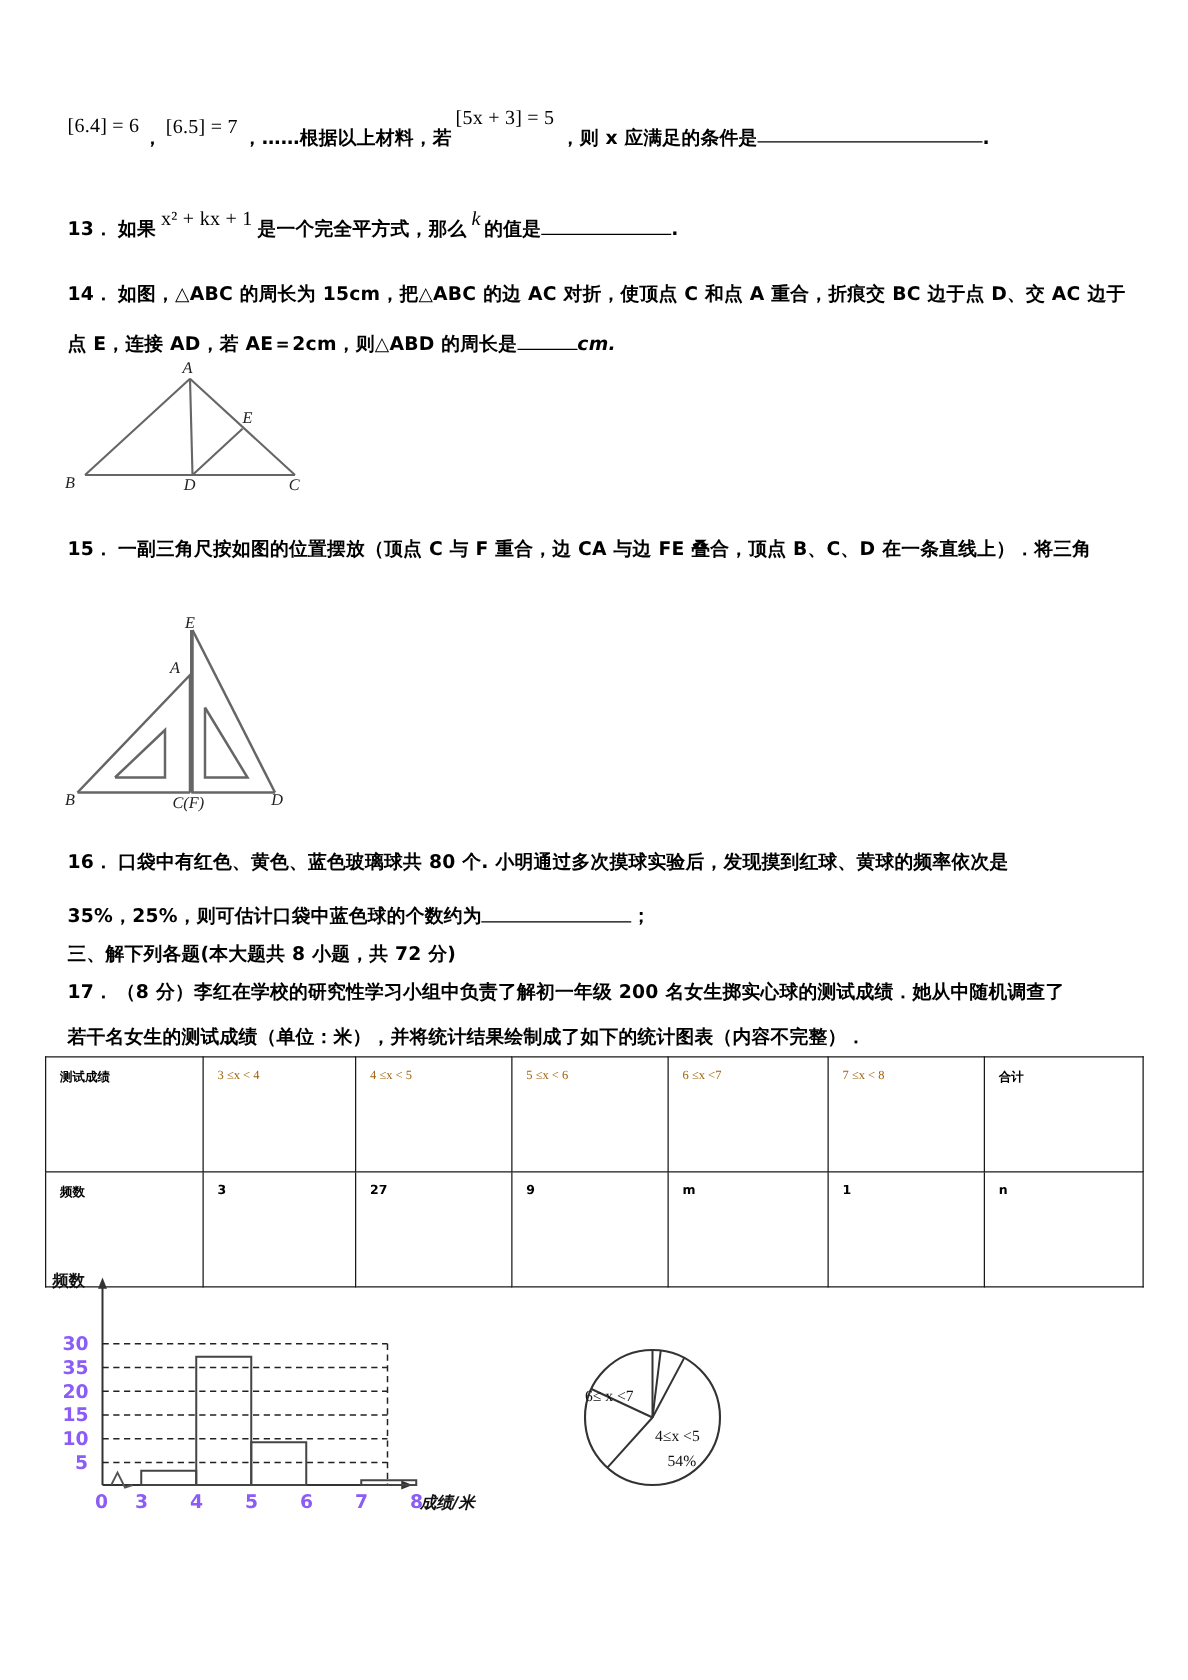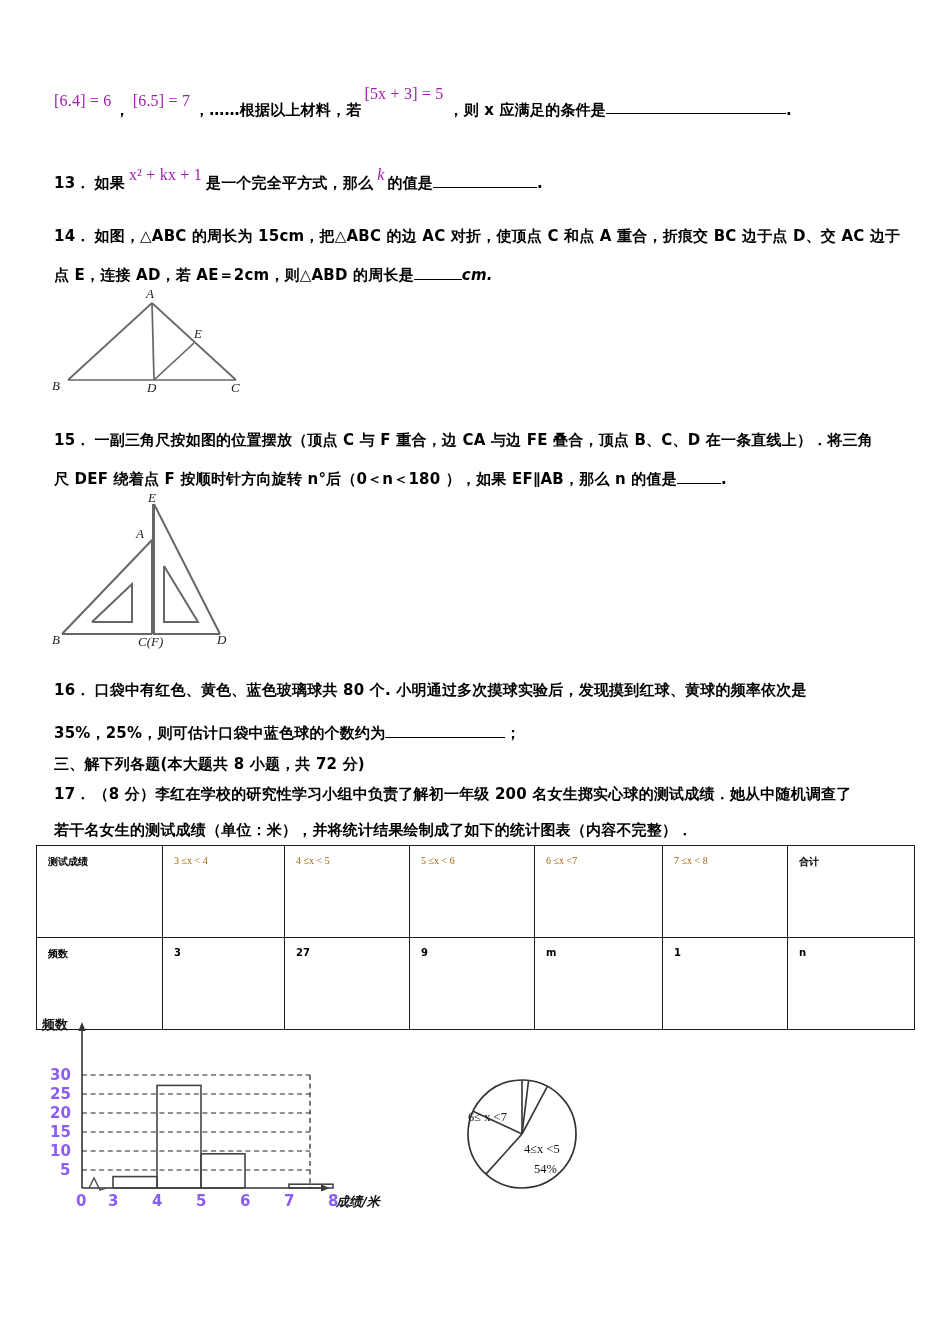--- a/index.html
+++ b/index.html
@@ -34,7 +34,7 @@
   .mathexp {
     font-family: "Liberation Serif", "DejaVu Serif", serif;
     font-size: 16px;
-    color: #a21caf;
+    color: #000000;
   }
   .ital { font-style: italic; }
   .blank-long {

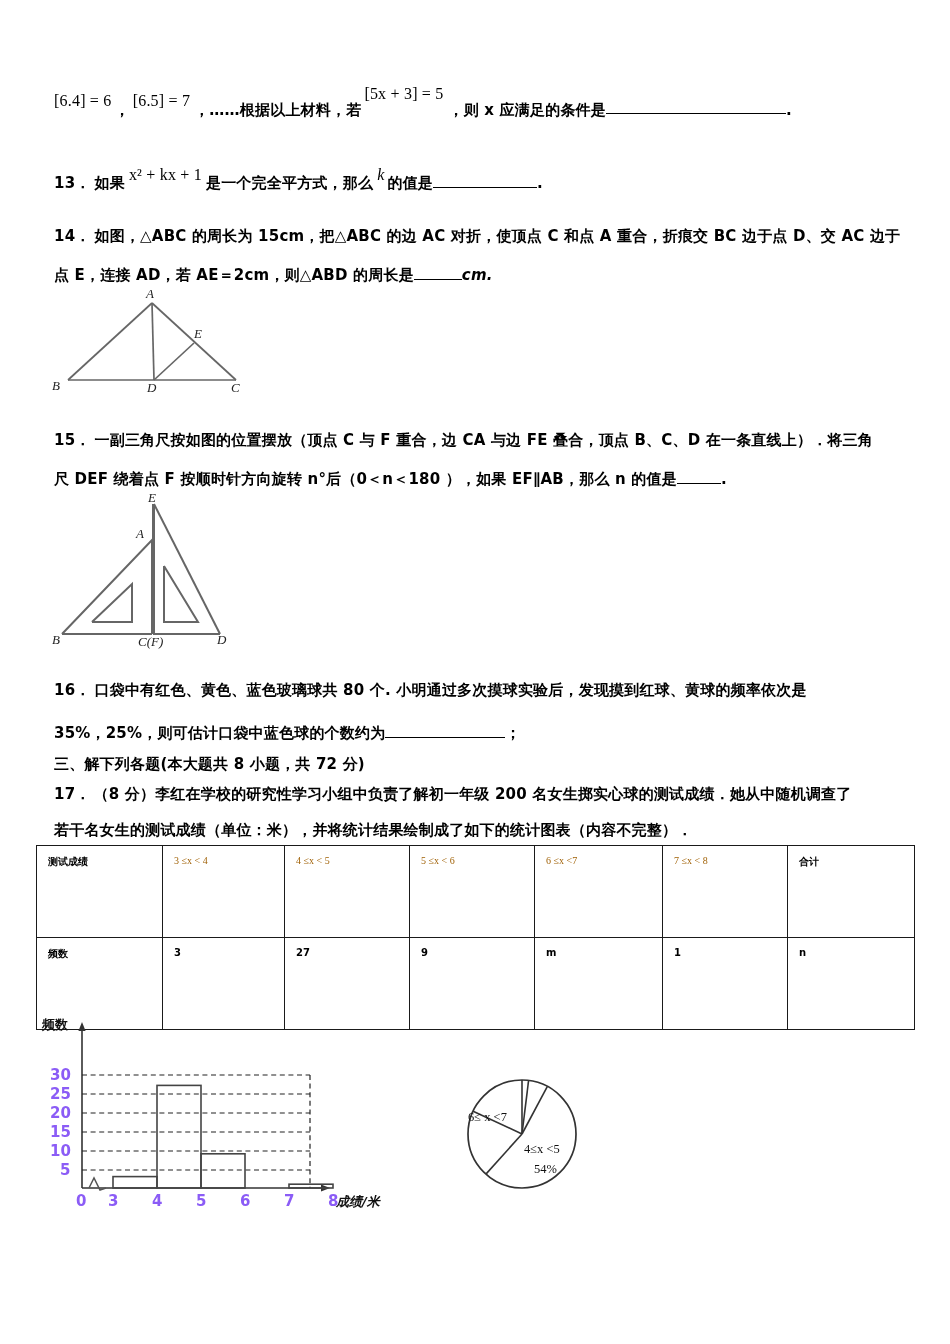--- a/index.html
+++ b/index.html
@@ -146,9 +146,6 @@
 
   <div class="qline" style="left:54px; top:432px;">
     <span class="cn">15．</span><span class="cn" style="margin-left:4px;">一副三角尺按如图的位置摆放（顶点 C 与 F 重合，边 CA 与边 FE 叠合，顶点 B、C、D 在一条直线上）．将三角</span>
-  </div>
-  <div class="qline" style="left:54px; top:468px;">
-    <span class="cn">尺 DEF 绕着点 F 按顺时针方向旋转 n°后（0＜n＜180 ），如果 EF∥AB，那么 n 的值是</span><span class="blank-long" style="width:44px;"></span><span class="cn">.</span>
   </div>
 
   <div class="figure" style="left:52px; top:492px; width:230px; height:166px;">

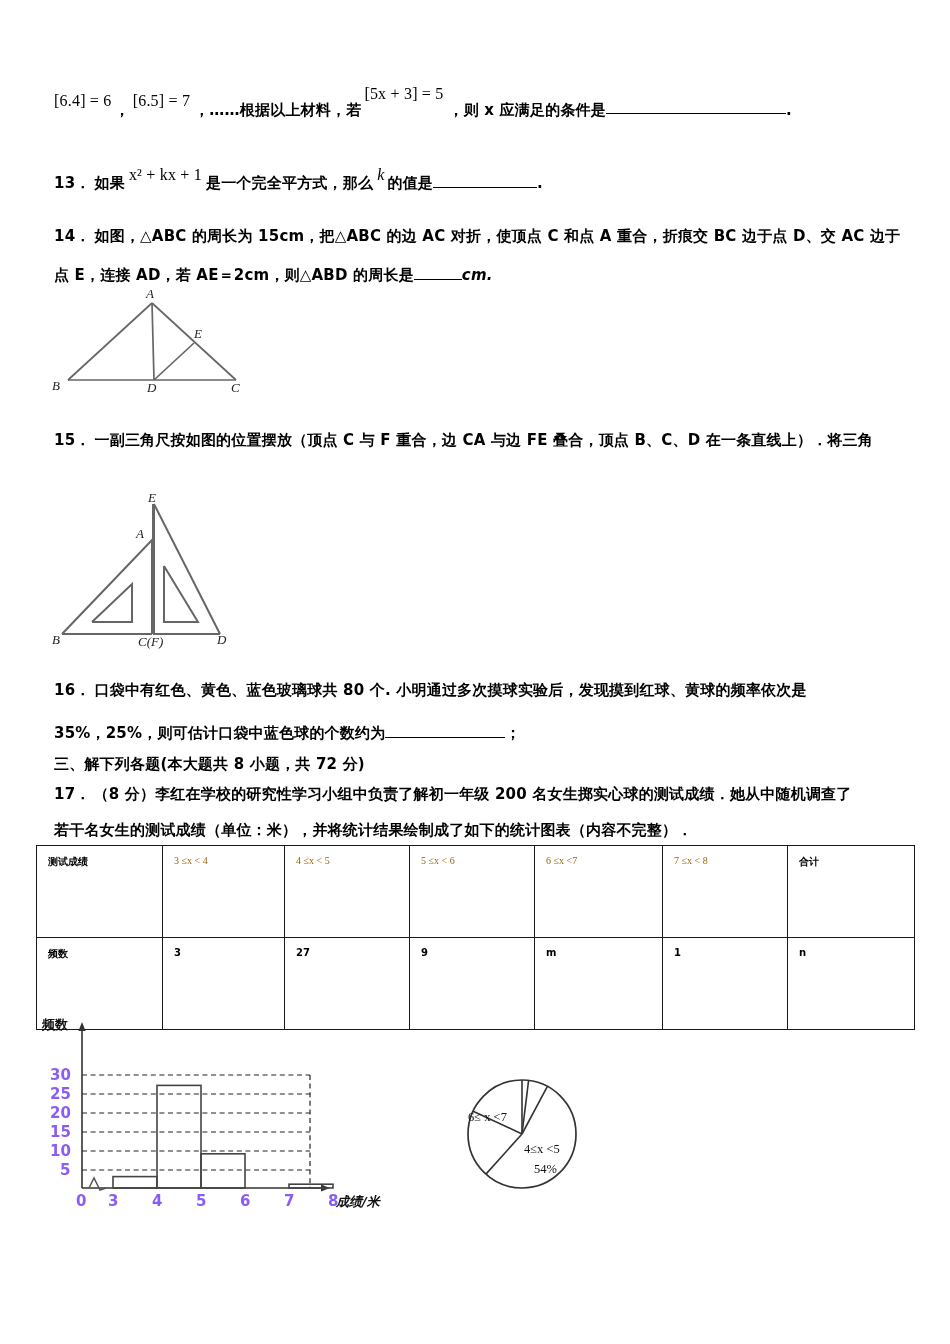--- a/index.html
+++ b/index.html
@@ -250,7 +250,7 @@
 
     
     <span class="axis-num" style="left:16px; top:48px;">30</span>
-    <span class="axis-num" style="left:16px; top:67px;">25</span>
+    <span class="axis-num" style="left:16px; top:67px;">35</span>
     <span class="axis-num" style="left:16px; top:86px;">20</span>
     <span class="axis-num" style="left:16px; top:105px;">15</span>
     <span class="axis-num" style="left:16px; top:124px;">10</span>

